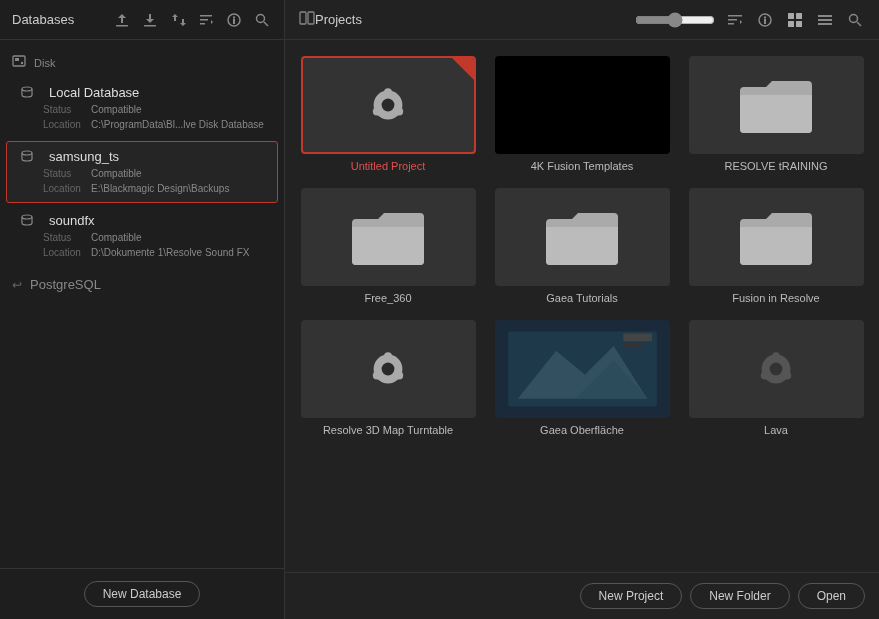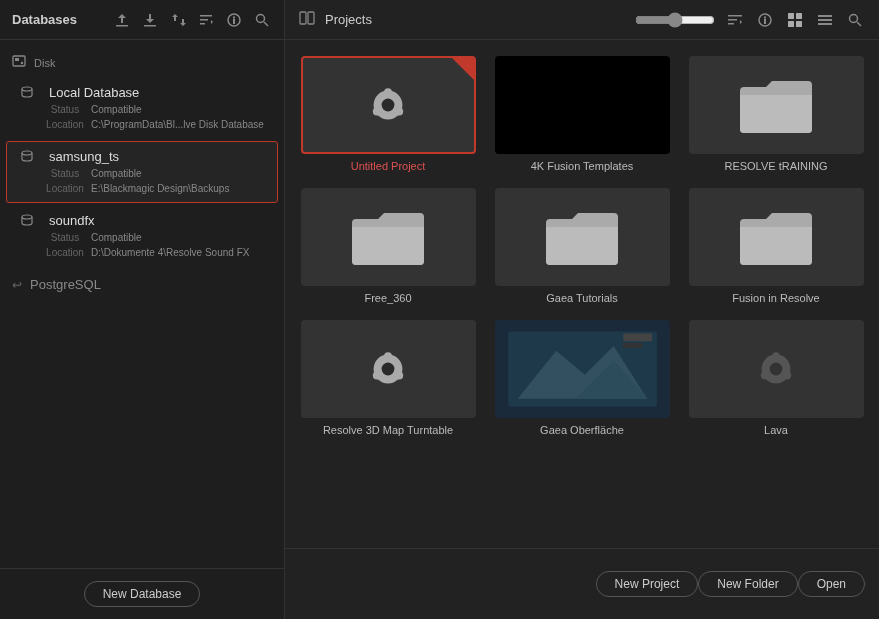--- a/index.html
+++ b/index.html
@@ -34,7 +34,7 @@
 
     .left-header-title {
       font-size: 13px;
-      font-weight: 700;
+      font-weight: 400;
       color: #ccc;
     }
 

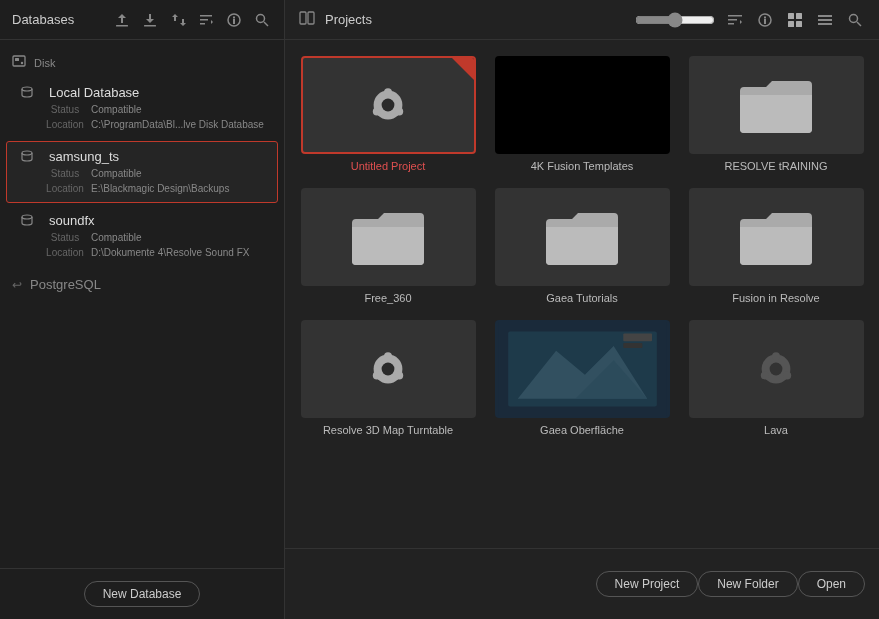--- a/index.html
+++ b/index.html
@@ -180,7 +180,7 @@
     .right-header-left {
       display: flex;
       align-items: center;
-      gap: 10px;
+      gap: 0;
     }
 
     .panel-toggle-icon {

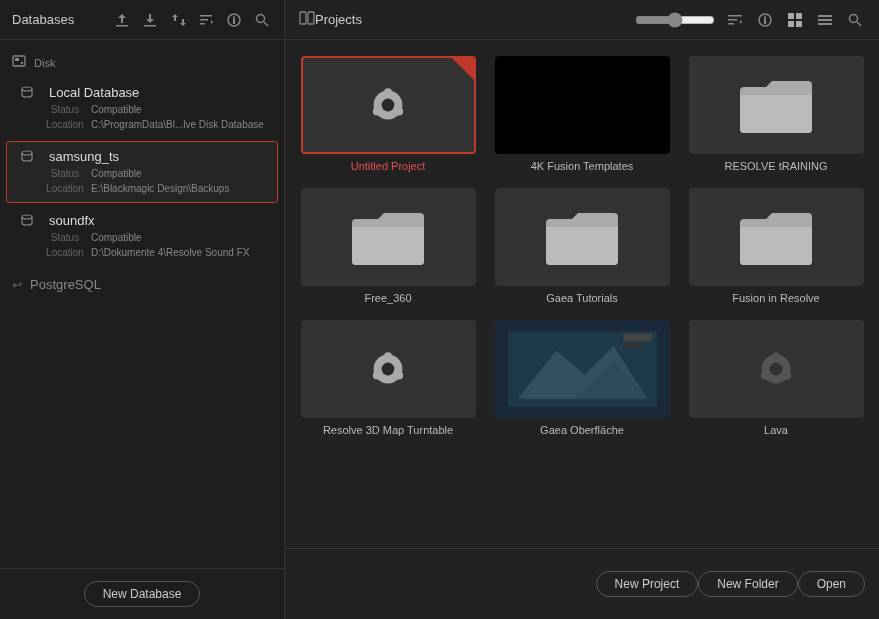--- a/index.html
+++ b/index.html
@@ -113,7 +113,6 @@
 
     .db-item-meta {
       padding-left: 24px;
-      text-align: center;
     }
 
     .db-meta-row {

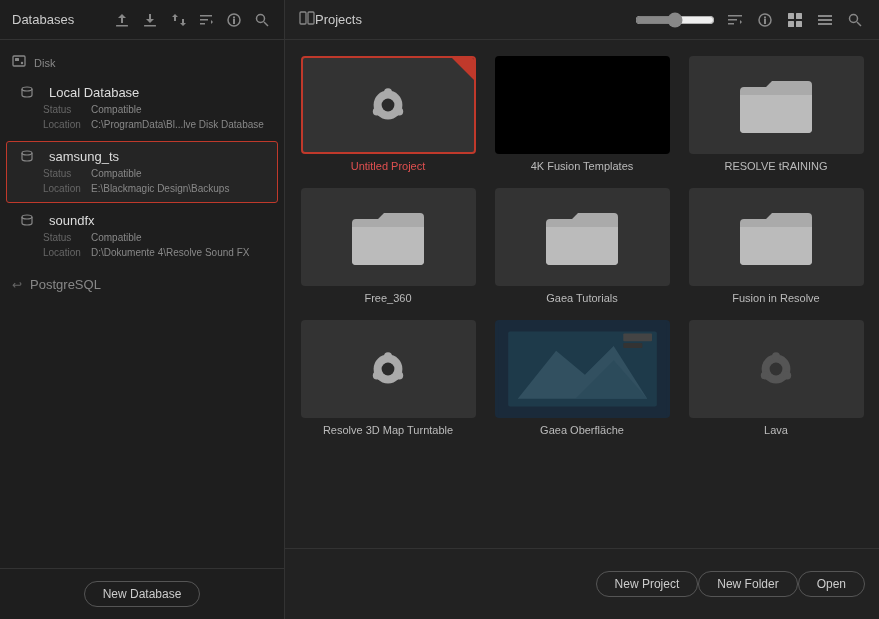--- a/index.html
+++ b/index.html
@@ -435,7 +435,7 @@
         </div>
         <div class="db-meta-row">
           <span class="db-meta-label">Location</span>
-          <span class="db-meta-value">D:\Dokumente 4\Resolve Sound FX</span>
+          <span class="db-meta-value">D:\Dokumente 1\Resolve Sound FX</span>
         </div>
       </div>
     </div>

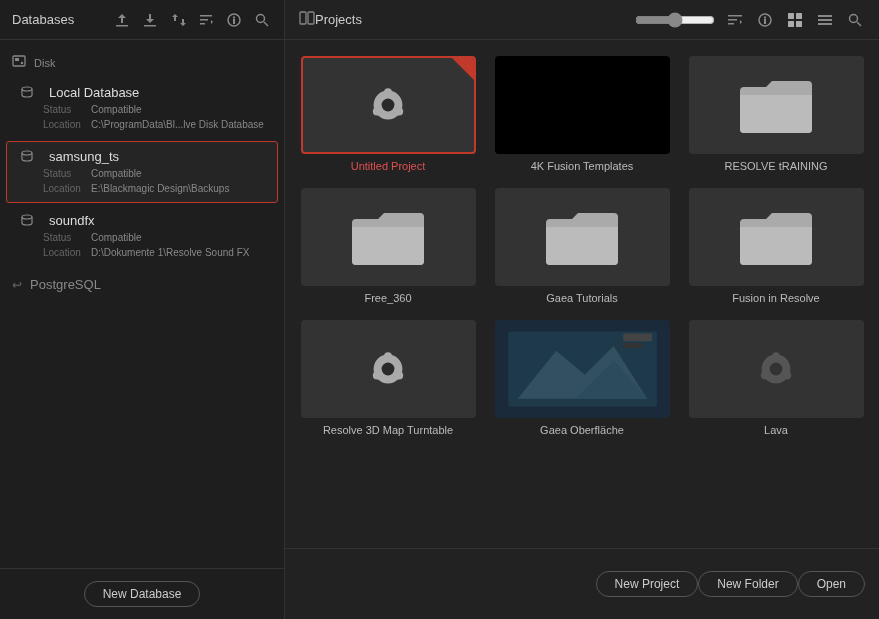--- a/index.html
+++ b/index.html
@@ -286,11 +286,11 @@
     }
 
     .right-footer {
-      padding: 22px 14px;
+      padding: 10px 14px;
       border-top: 1px solid #333;
       display: flex;
       justify-content: flex-end;
-      gap: 0;
+      gap: 8px;
     }
 
     .right-footer-btn {

